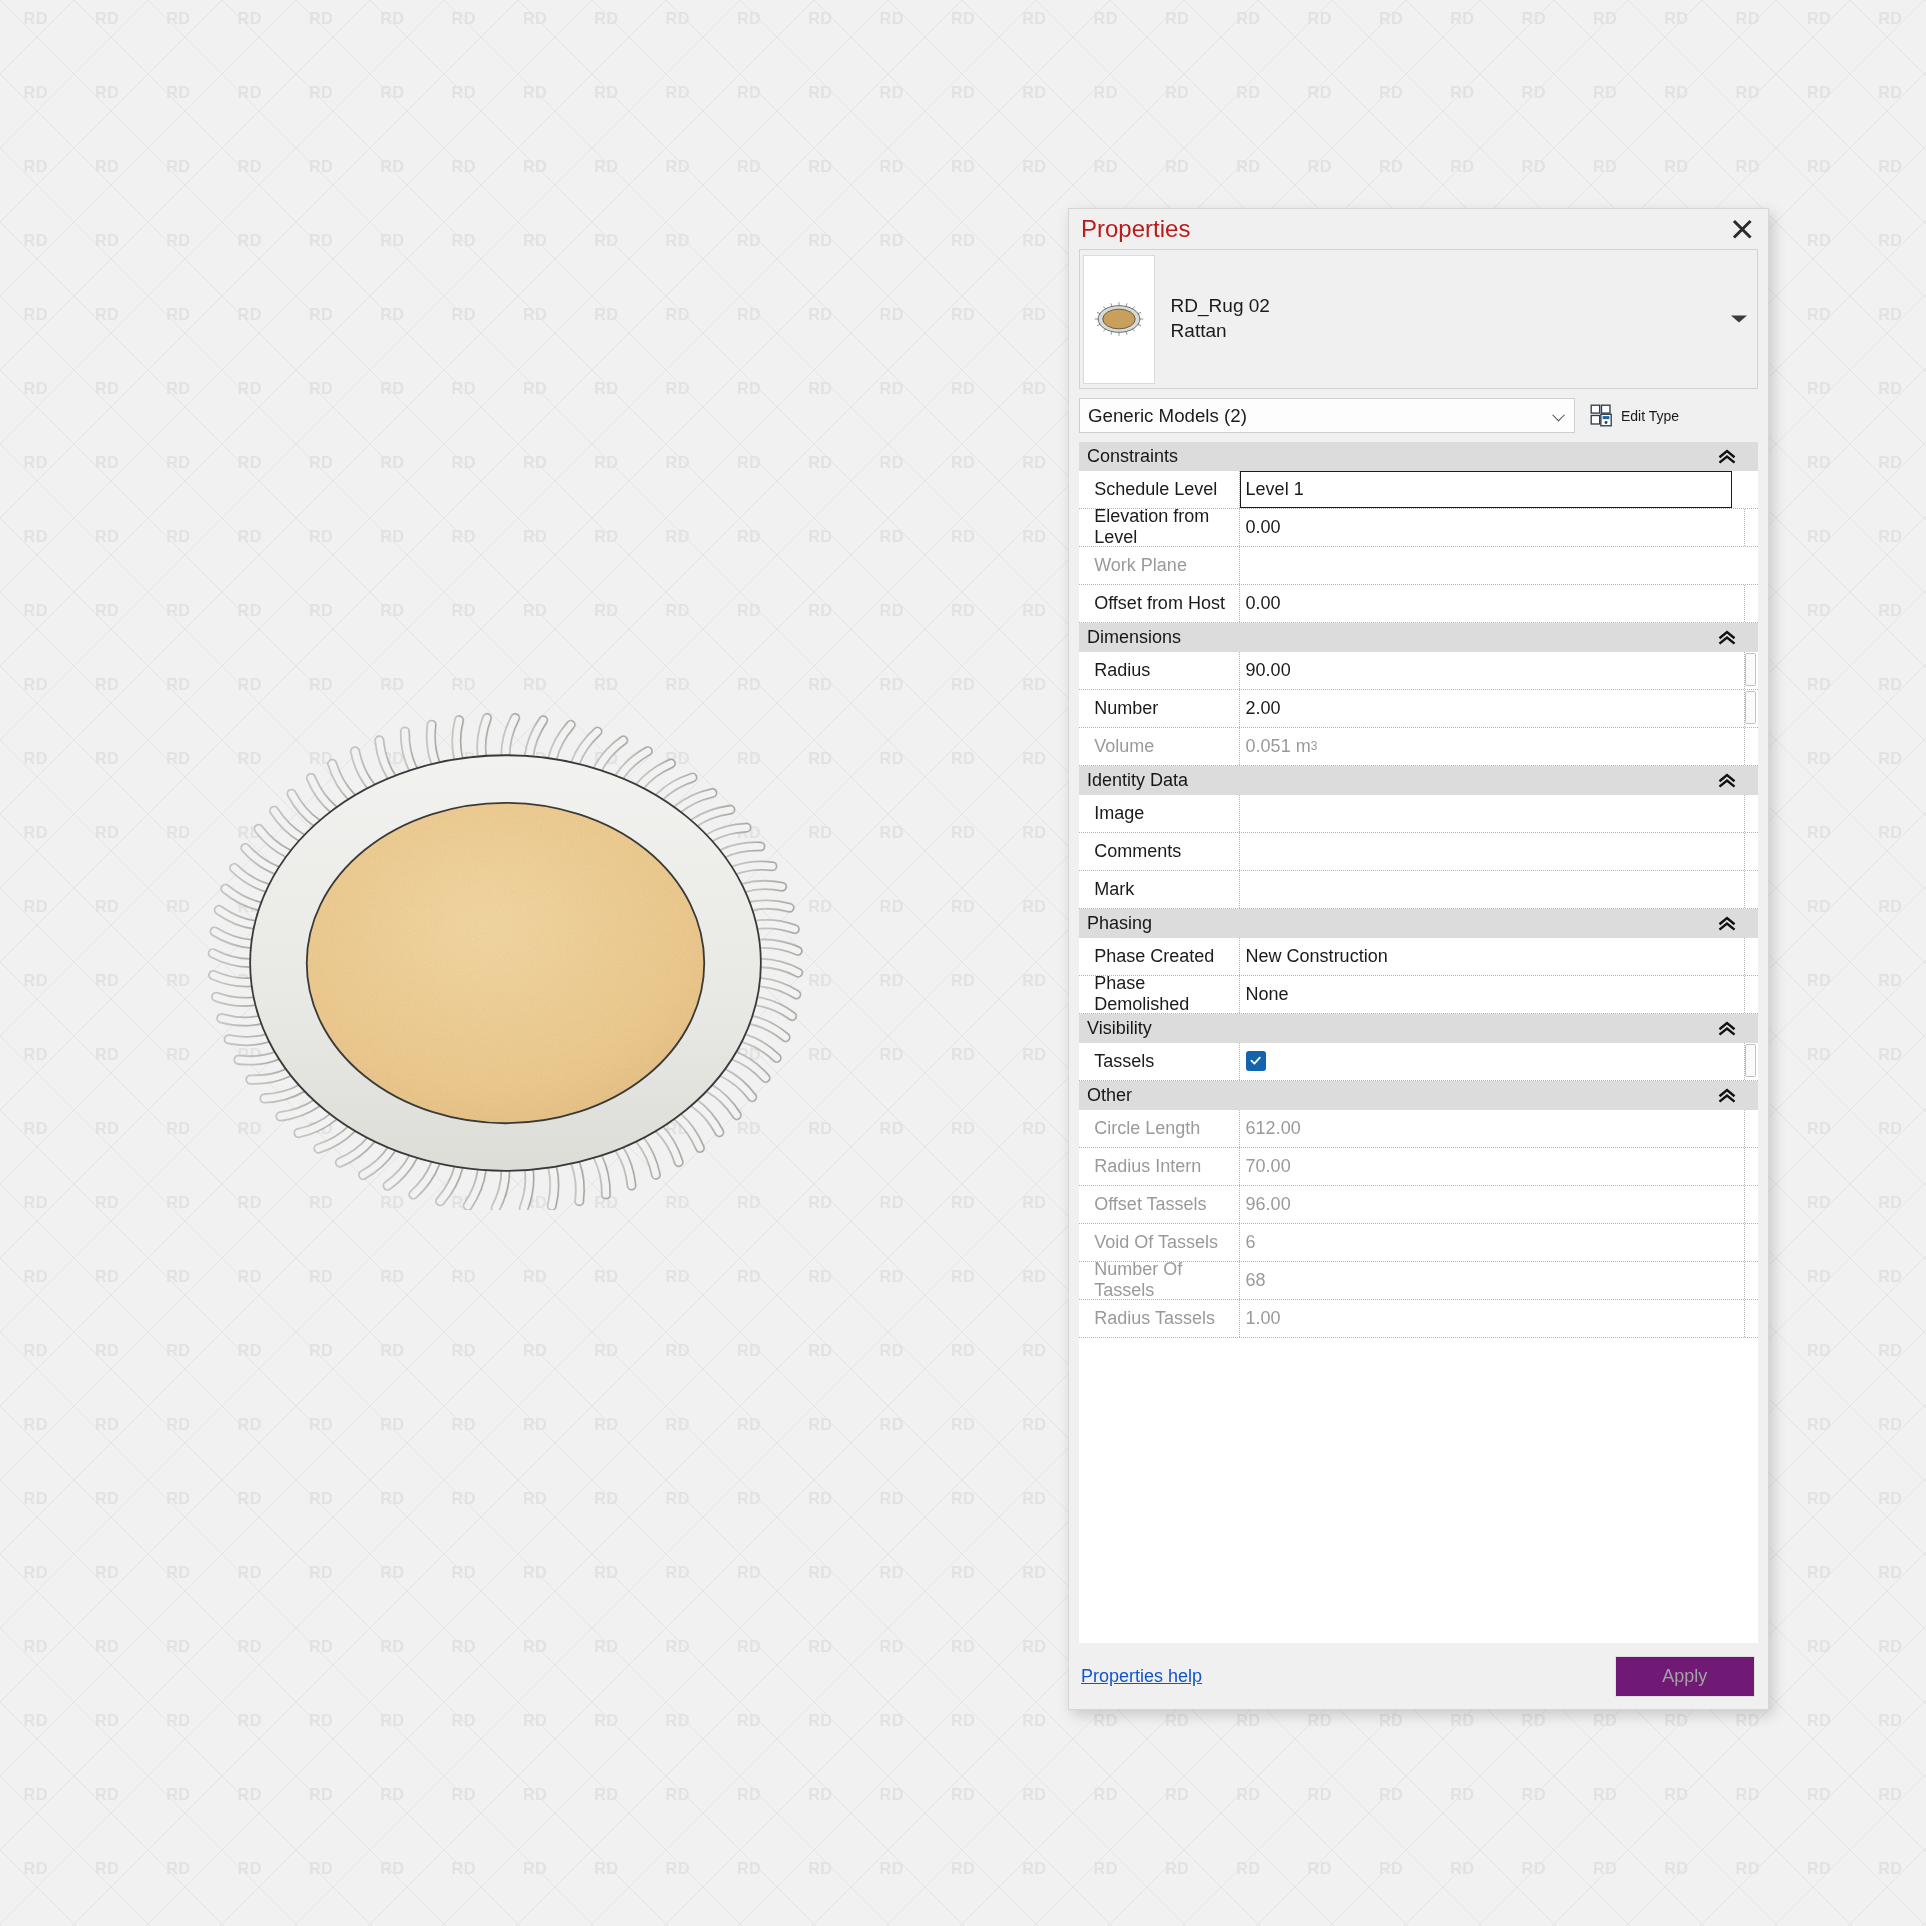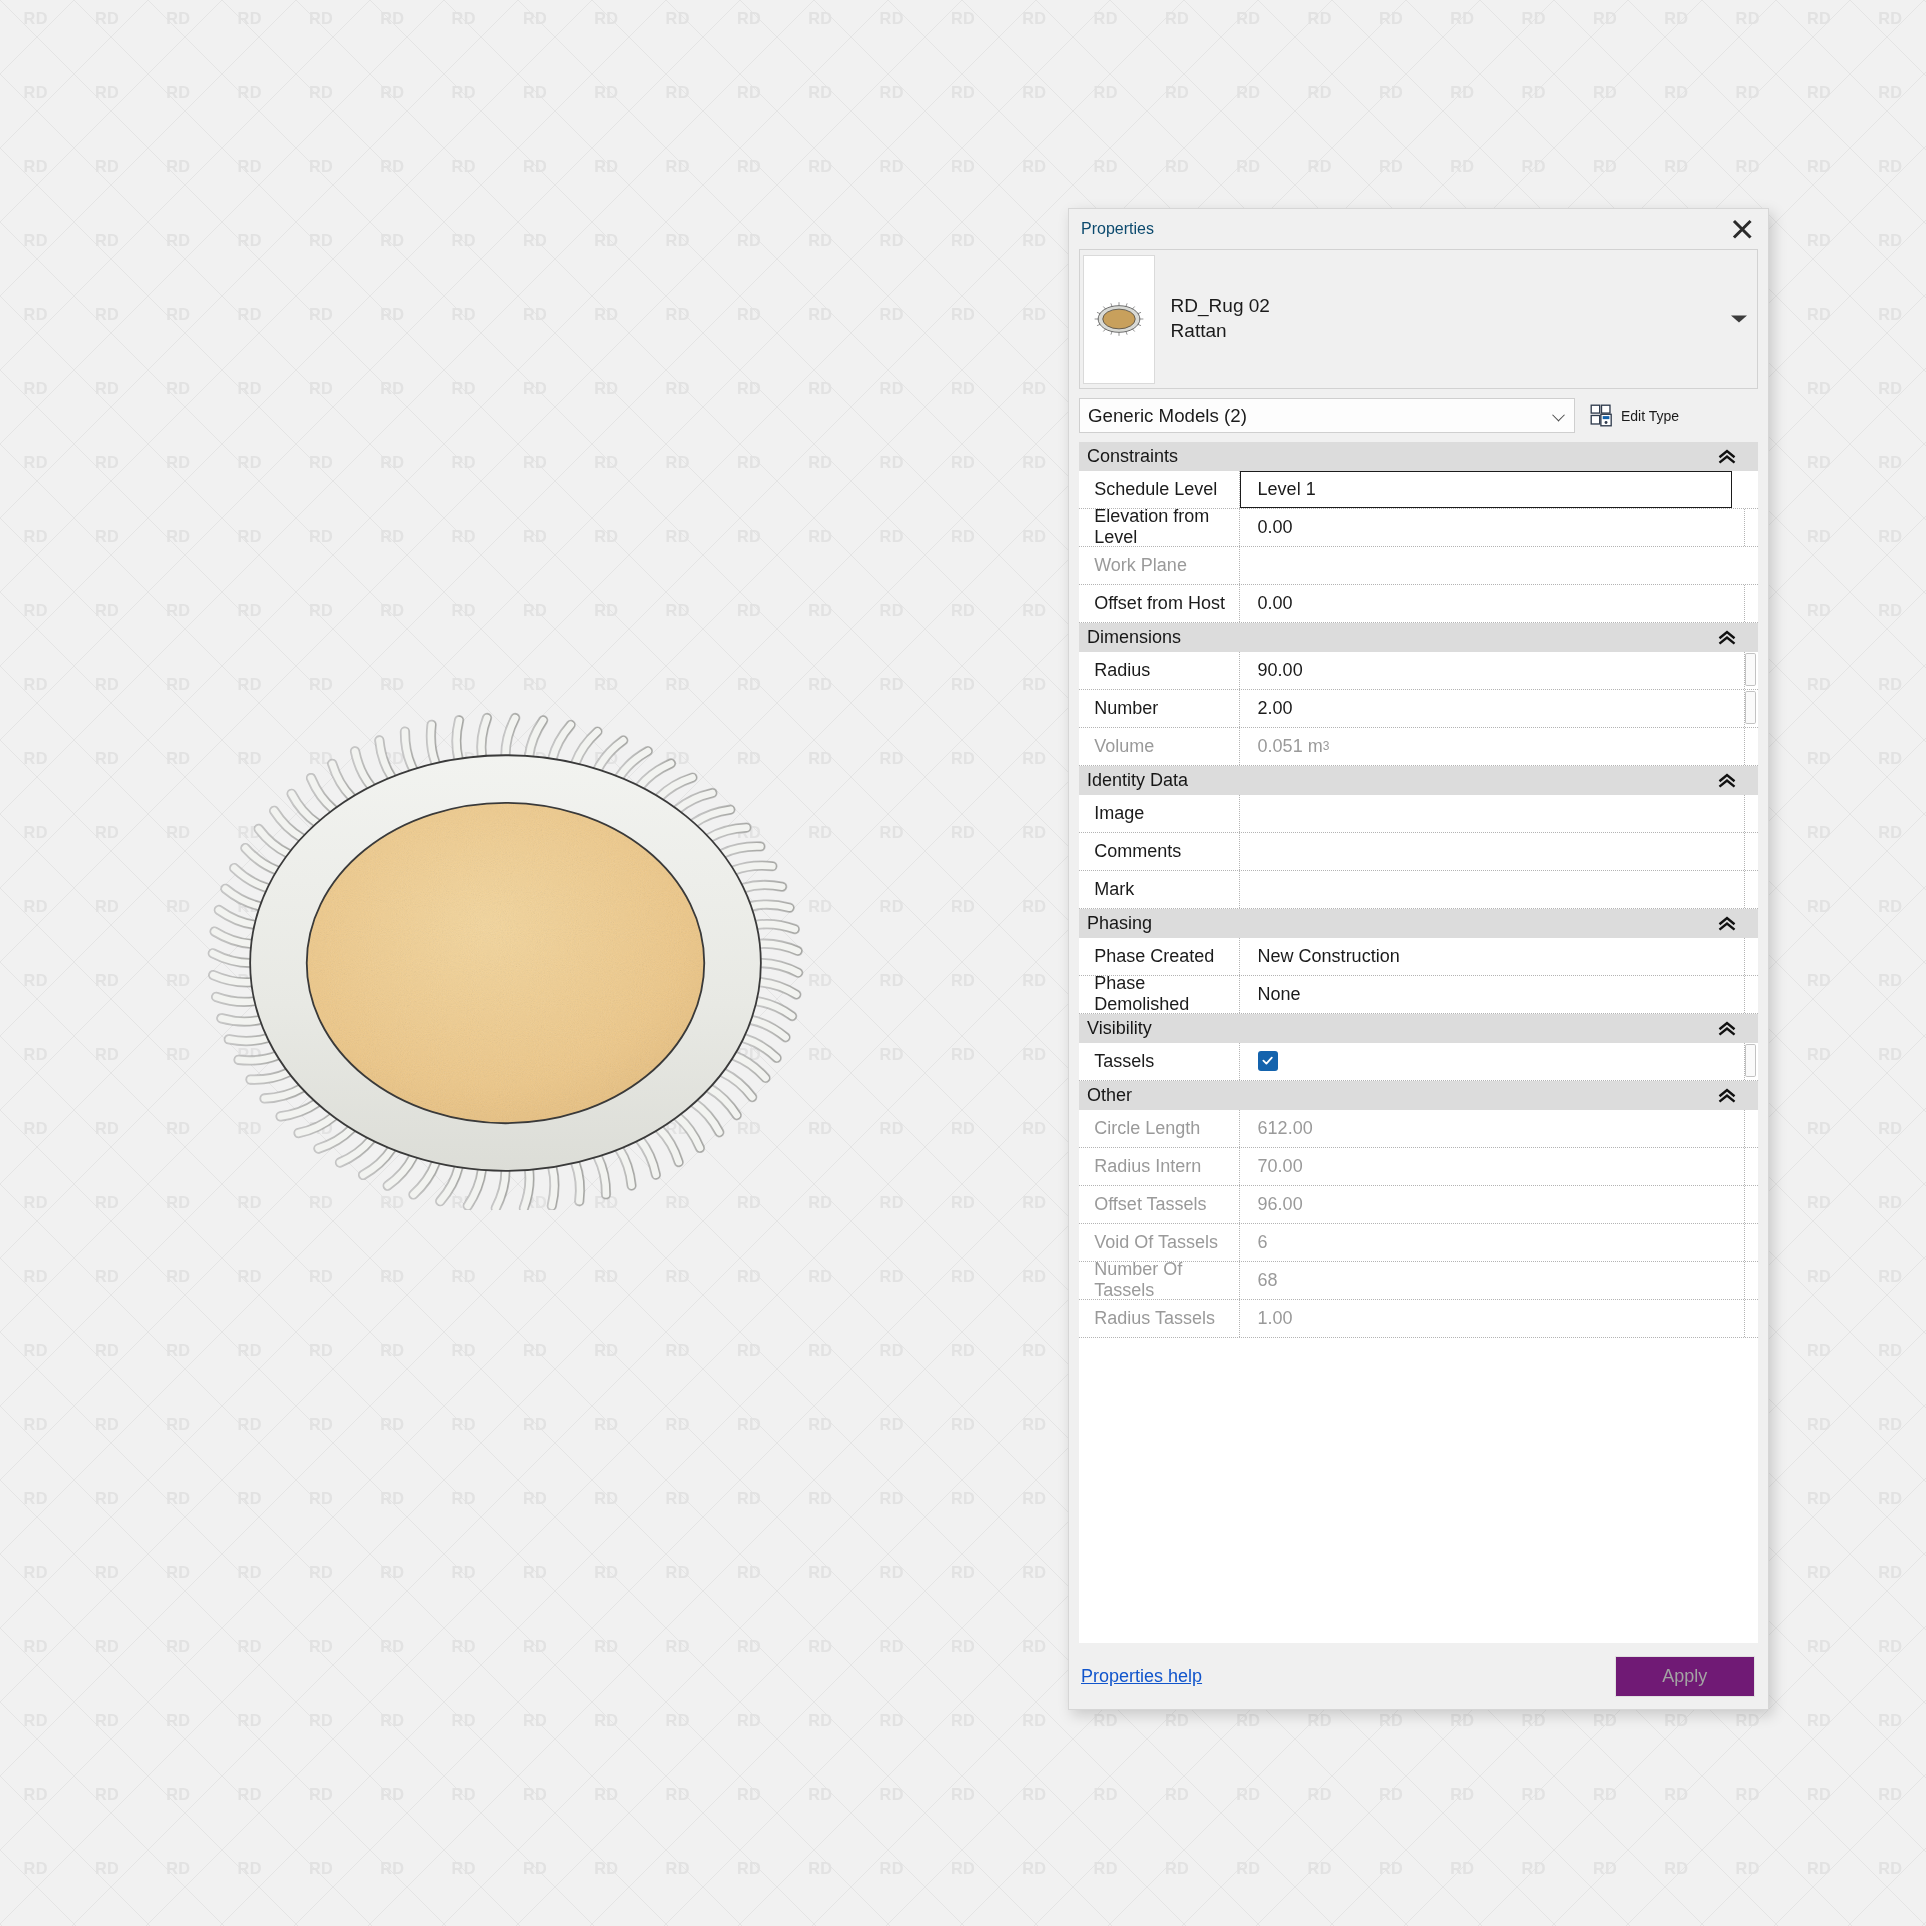--- a/index.html
+++ b/index.html
@@ -55,7 +55,7 @@
     display: flex; align-items: center;
     padding: 0 10.8px 0 12px;
   }
-  .panel-title { font-size: 16px; color: #0c4a6e; flex: 1; }
+  .panel-title { font-size: 24px; color: #b91c1c; flex: 1; }
   .close-btn {
     width: 29px; height: 29px;
     display: flex; align-items: center; justify-content: center;

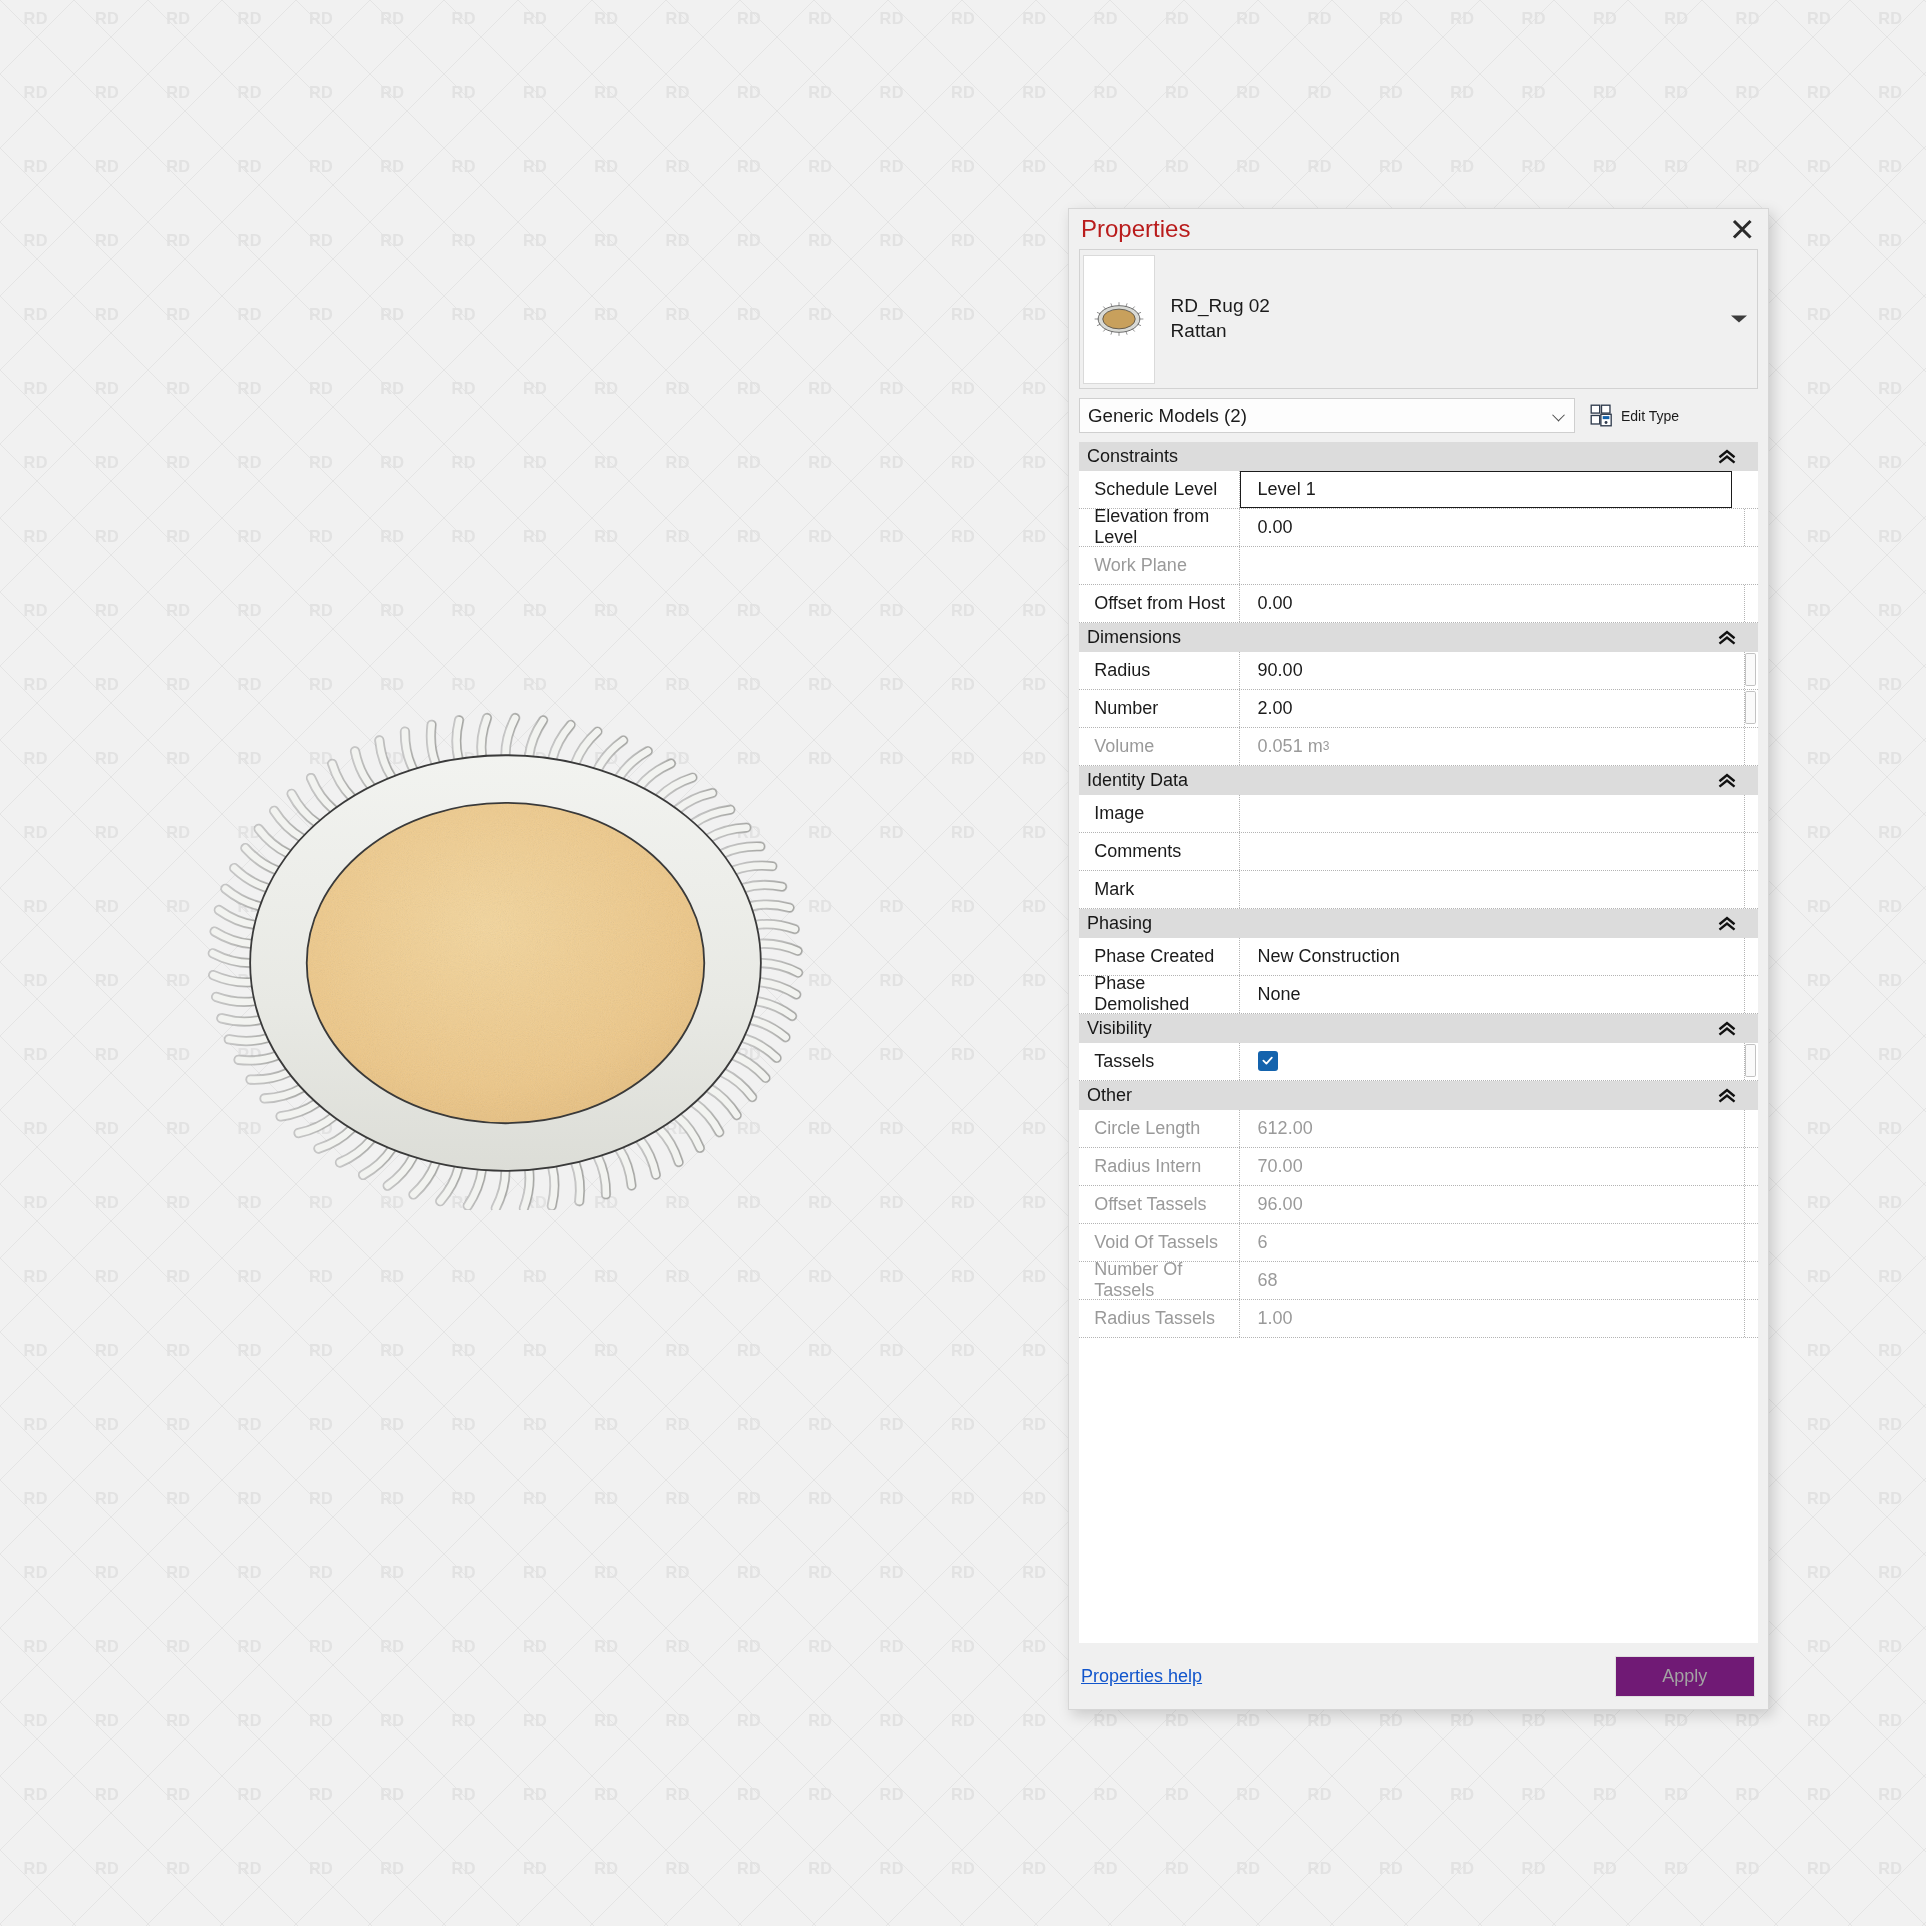--- a/index.html
+++ b/index.html
@@ -155,7 +155,7 @@
   .pval {
     flex: 1 1 auto;
     display: flex; align-items: center;
-    padding-left: 18px;
+    padding-left: 6px;
     font-size: 18px; color: #1b1b1b;
     border-right: 0.6px dotted #b4b4b4;
     position: relative;

